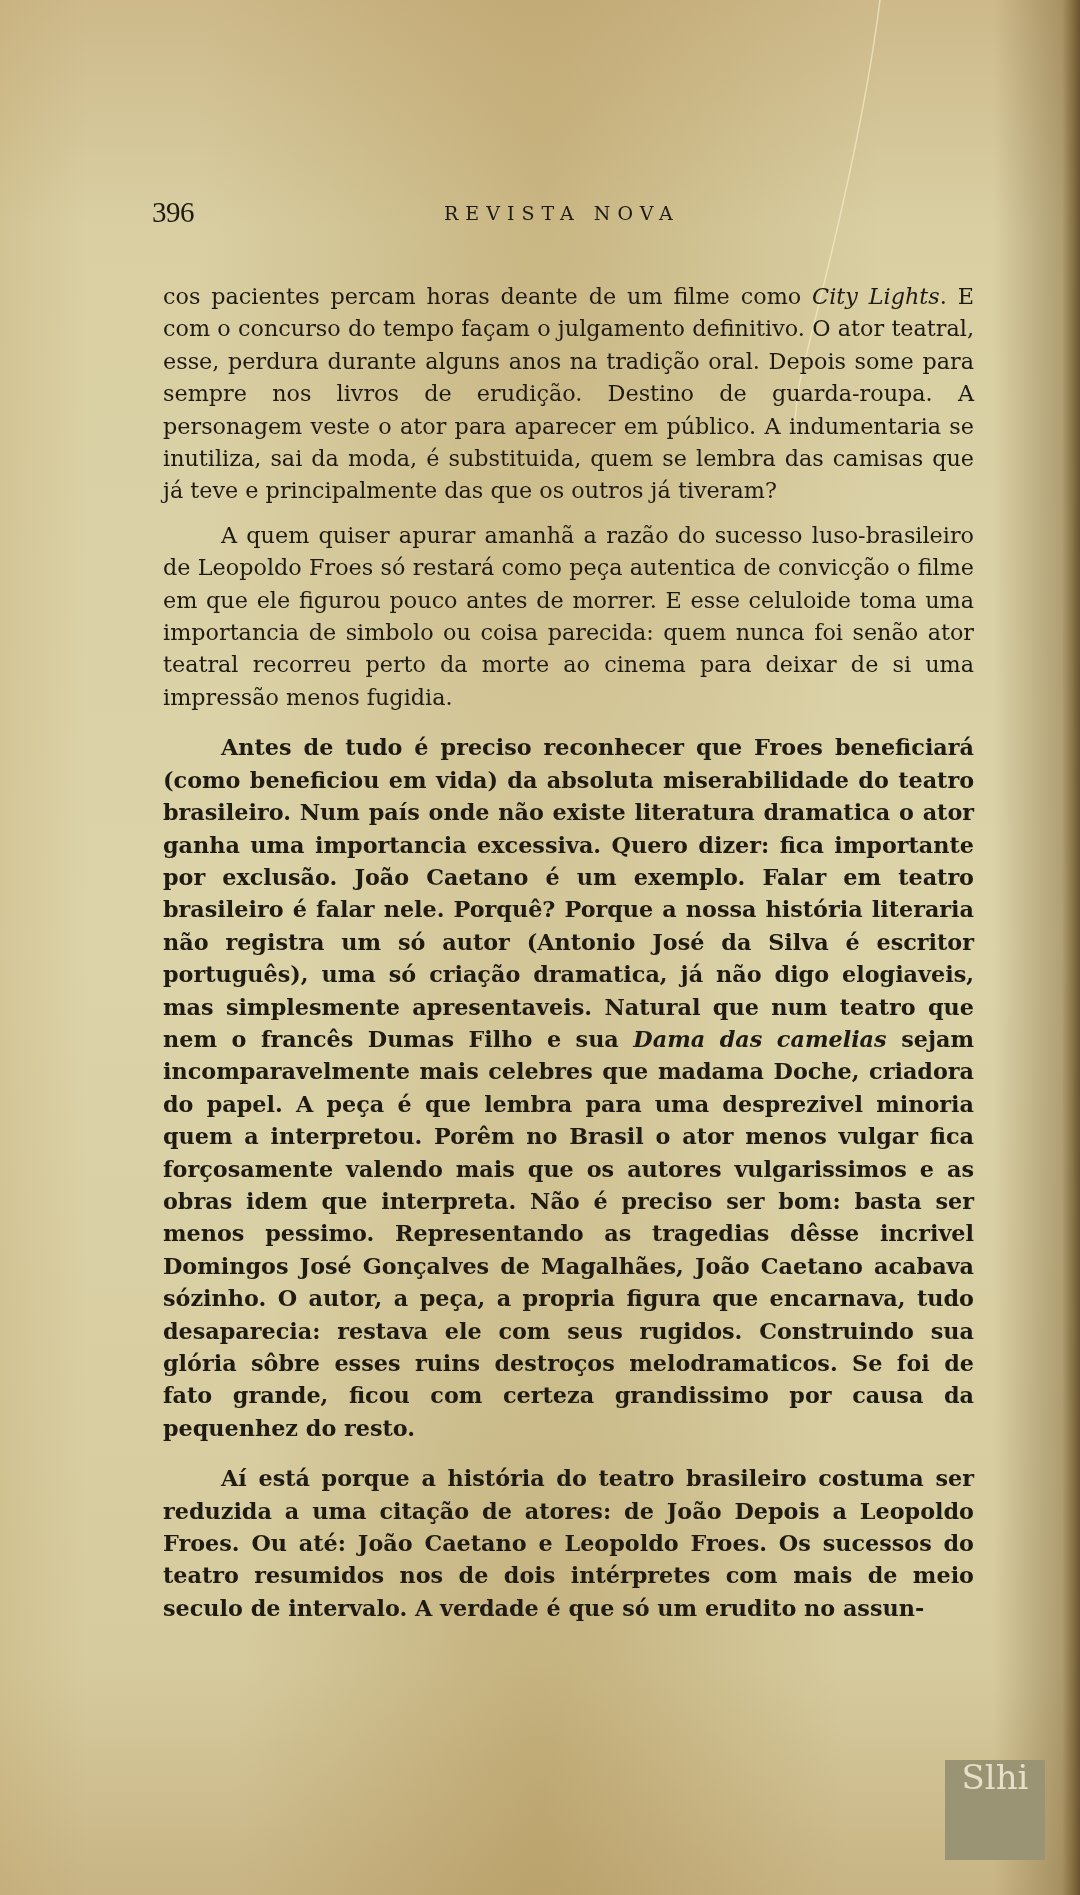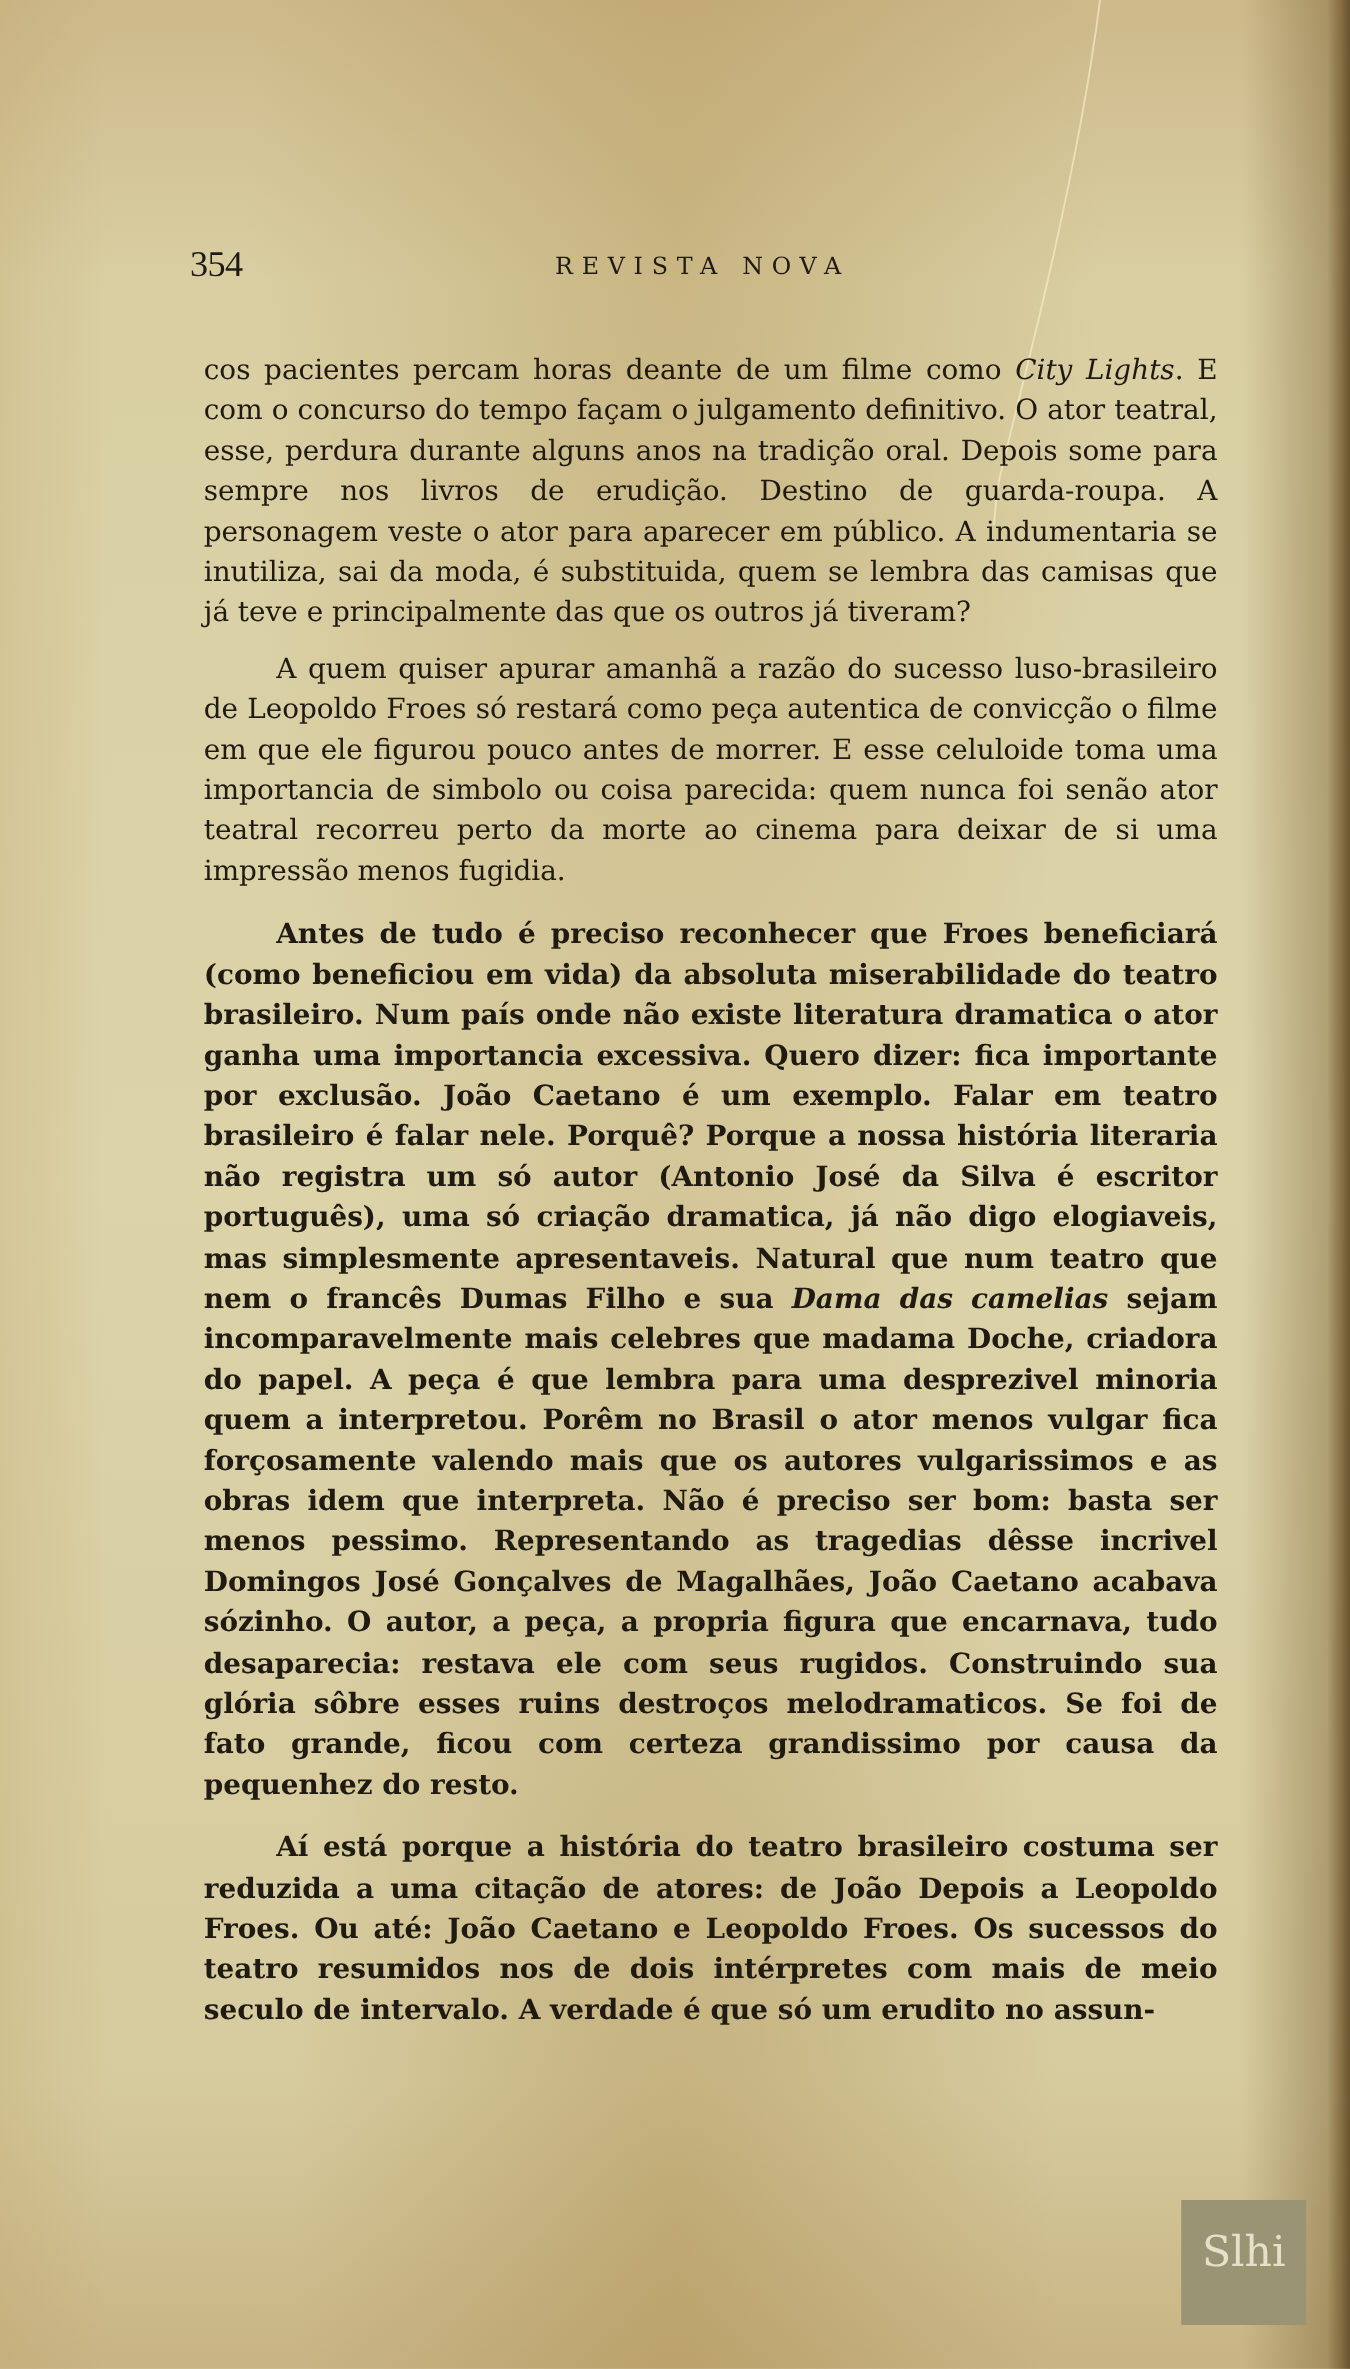--- a/index.html
+++ b/index.html
@@ -59,7 +59,7 @@
 <div class="right-edge"></div>
 
 <div class="header">
-  <span class="page-number">354</span>
+  <span class="page-number">396</span>
   <span class="running-title">REVISTA NOVA</span>
 </div>
 

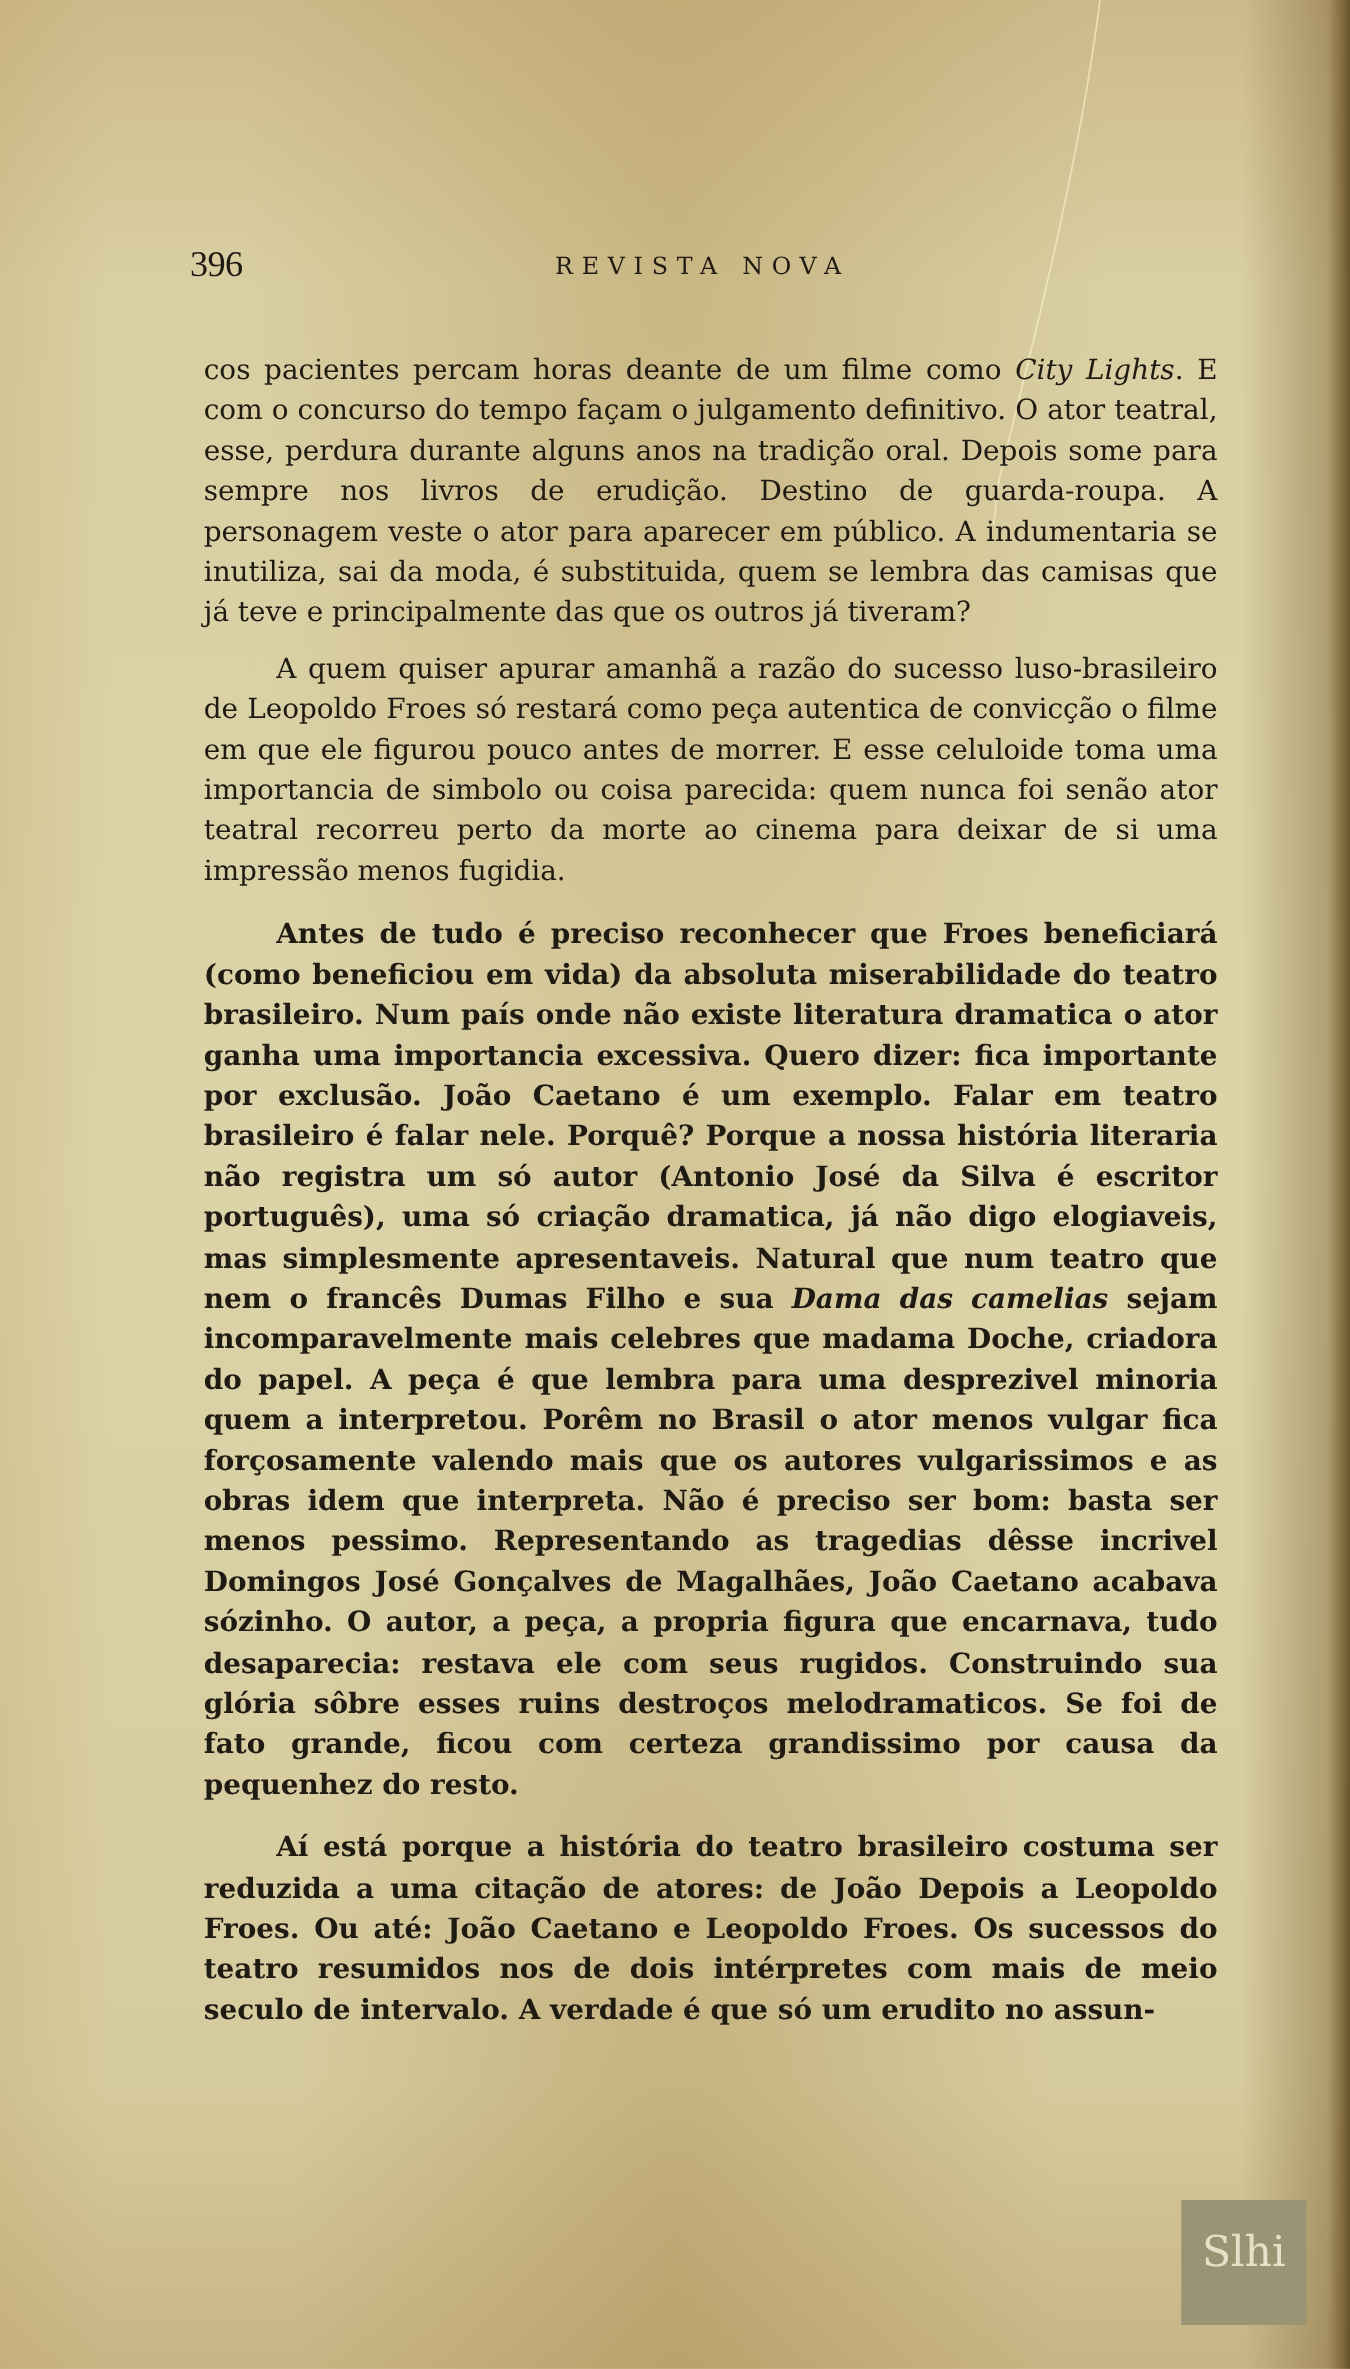--- a/index.html
+++ b/index.html
@@ -43,7 +43,7 @@
   em { font-style: italic; }
   .watermark {
     position: absolute; left: 945px; top: 1760px; width: 100px; height: 100px;
-    background: #9a9374; display: flex; align-items: center; justify-content: center;
+    background: #9a9374; display: flex; align-items: flex-start; justify-content: center;
   }
   .watermark span {
     font-family: "DejaVu Serif", serif; color: #e6e0c8; font-size: 34px; line-height: 1;

